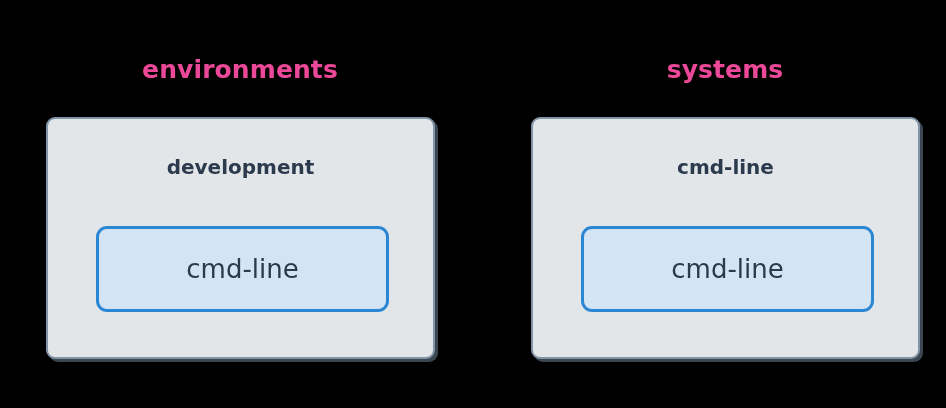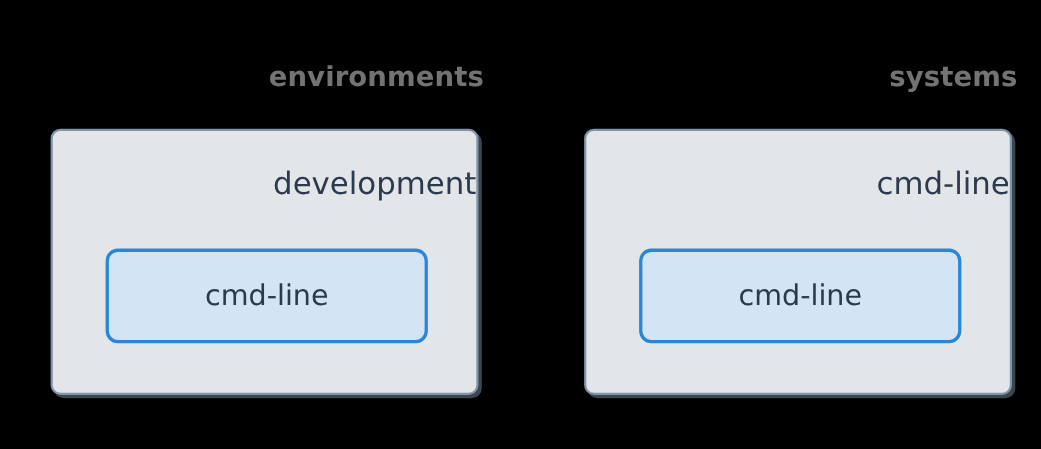--- a/index.html
+++ b/index.html
@@ -35,11 +35,11 @@
     top: 55px;
     left: 0;
     width: 400px;
-    text-align: right;
+    text-align: center;
     font-size: 25px;
     font-weight: 600;
     letter-spacing: 0.1px;
-    color: #737373;
+    color: #ec4899;
     line-height: 30px;
     white-space: nowrap;
   }

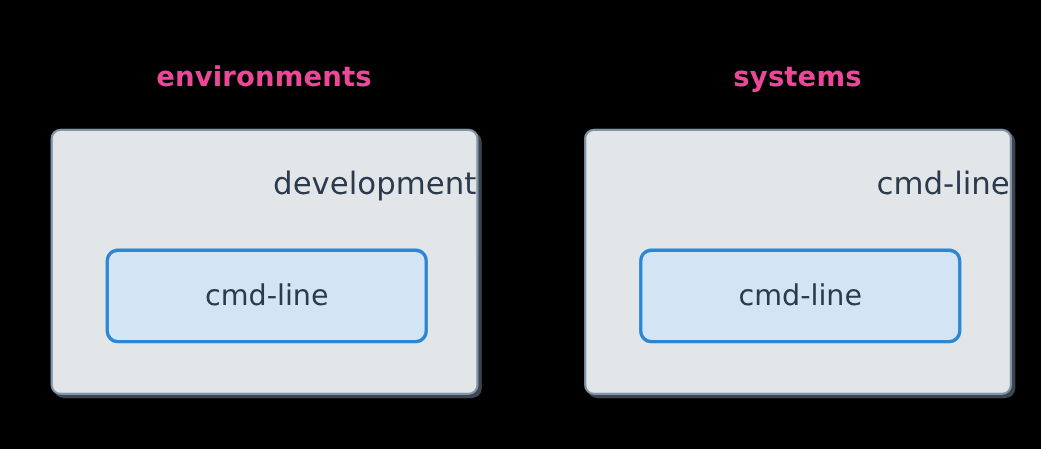--- a/index.html
+++ b/index.html
@@ -63,9 +63,9 @@
     top: 32px;
     left: 0;
     width: 100%;
-    text-align: right;
-    font-size: 28px;
-    font-weight: 400;
+    text-align: center;
+    font-size: 20px;
+    font-weight: 700;
     color: #2b3a4d;
     line-height: 32px;
     white-space: nowrap;

